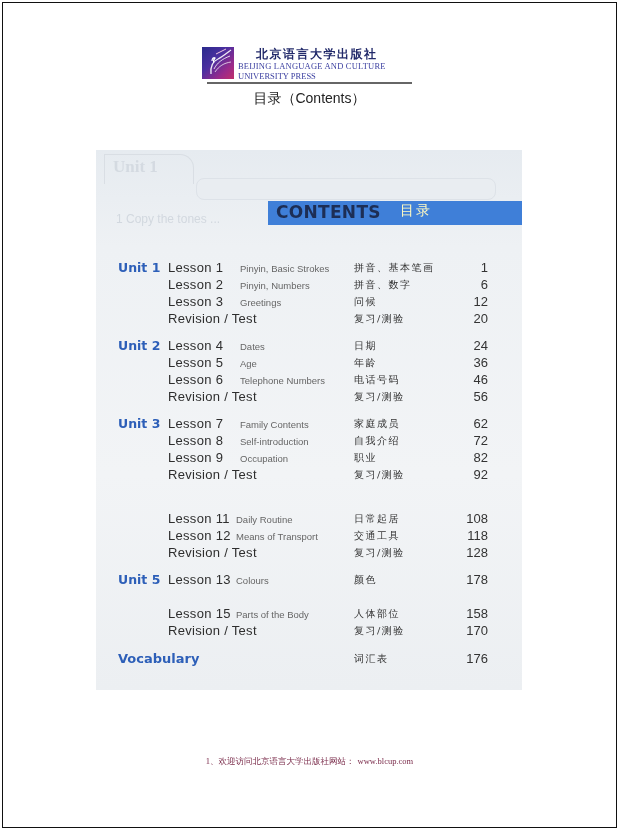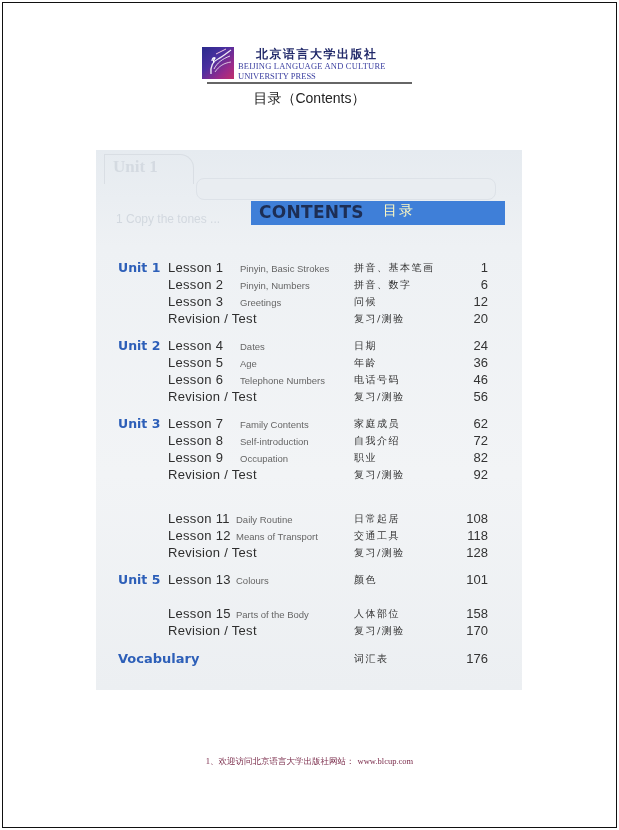--- a/index.html
+++ b/index.html
@@ -24,7 +24,7 @@
     font-family:"Liberation Serif", serif; font-size:17px; font-weight:bold; color:#d4dae1; padding:2px 8px; }
     .ghost-bar { position:absolute; left:100px; top:28px; width:300px; height:22px; border:1px solid #dde2e8; border-radius:8px; background:#e9edf1; }
   .ghost-line { position:absolute; left:20px; top:62px; width:150px; font-size:12px; color:#d2d8df; }
-  .contents-banner { position:absolute; left:155px; top:51px; width:254px; height:24px; background:#3f7fd8; }
+  .contents-banner { position:absolute; left:172px; top:51px; width:254px; height:24px; background:#3f7fd8; }
   .contents-banner .en { position:absolute; left:8px; top:1px; font-family:"DejaVu Sans", sans-serif; font-weight:bold; font-size:17px; color:#1d2e55; letter-spacing:0.3px; }
   .contents-banner .cn { position:absolute; left:132px; top:1px; font-size:14px; color:#fef9c3; letter-spacing:2px; }
 

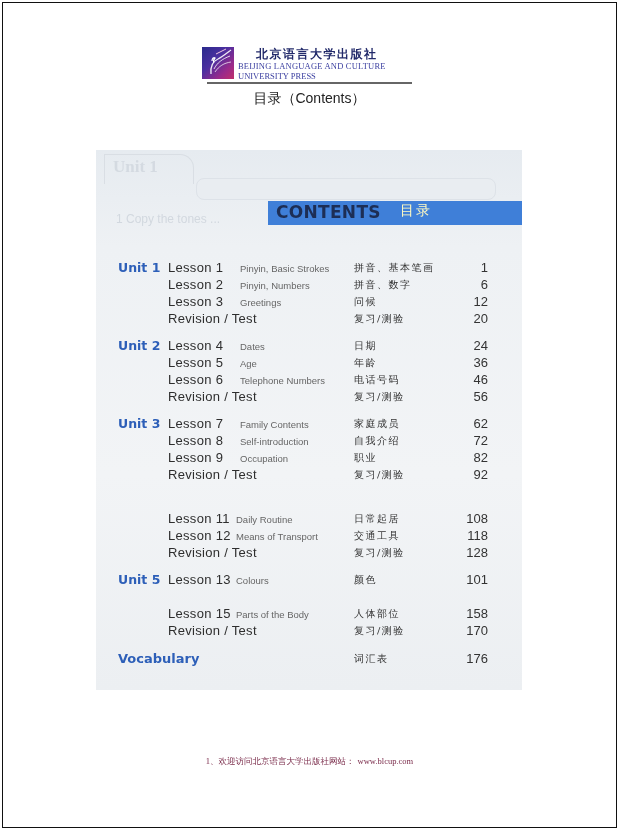--- a/index.html
+++ b/index.html
@@ -170,7 +170,7 @@
       <span class="lesson-label">Lesson 13</span>
       <span class="topic-en" style="left:140px">Colours</span>
       <span class="topic-cn">颜色</span>
-      <span class="page-num">101</span>
+      <span class="page-num">178</span>
     </div>
     <div class="row" style="top:456px">
       <span class="lesson-label">Lesson 15</span>

